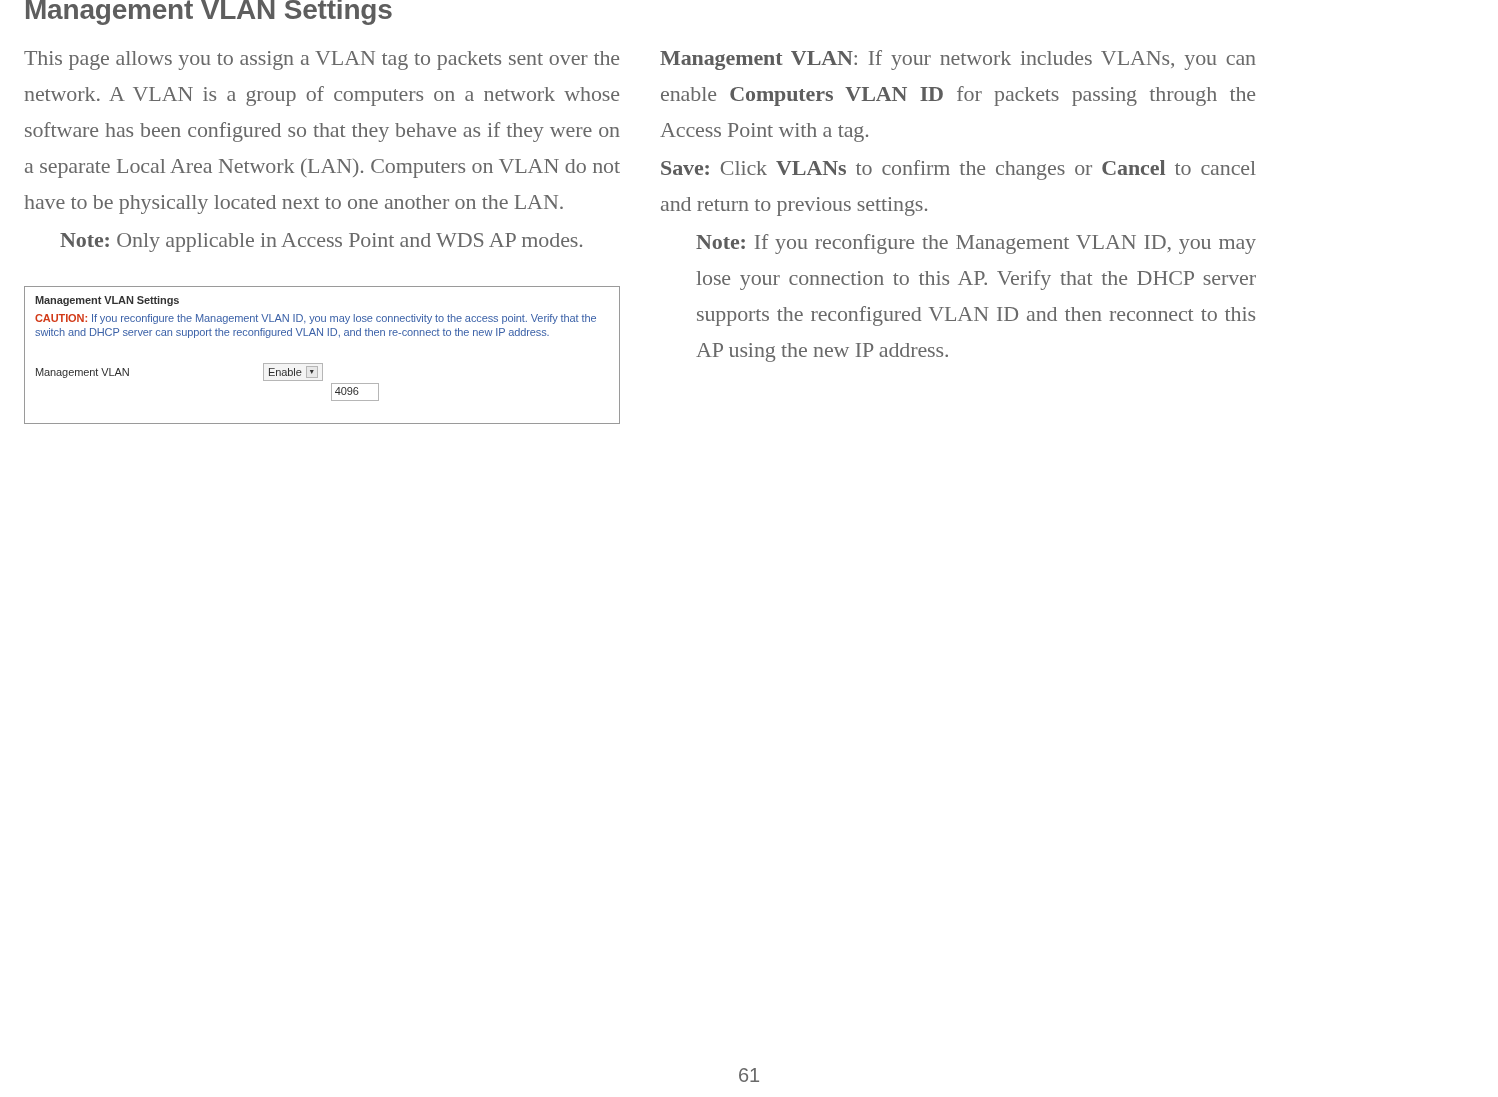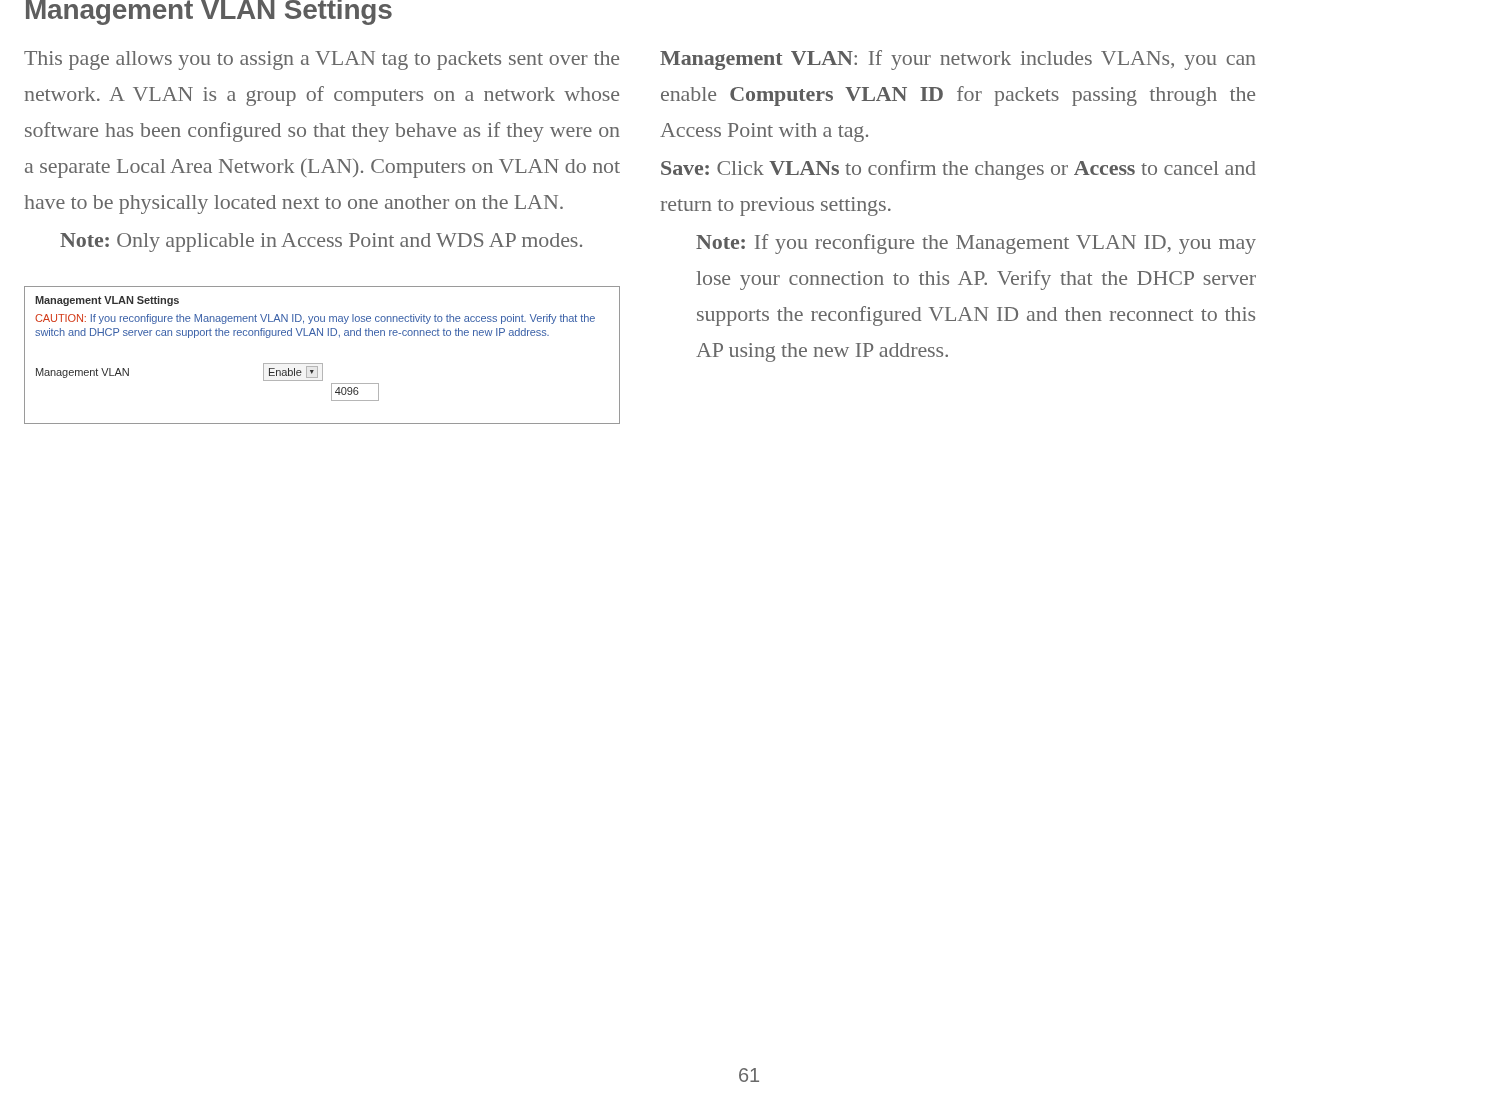--- a/index.html
+++ b/index.html
@@ -156,7 +156,7 @@
         <span class="bold-inline">Management VLAN</span><span>: If your network includes VLANs, you can enable </span><span class="bold-inline">Computers VLAN ID</span><span> for packets passing through the Access Point with a tag.</span>
       </p>
       <p class="justify">
-        <span class="bold-inline">Save:</span><span> Click </span><span class="bold-inline">VLANs</span><span> to confirm the changes or </span><span class="bold-inline">Access</span><span> to cancel and return to previous settings.</span>
+        <span class="bold-inline">Save:</span><span> Click </span><span class="bold-inline">VLANs</span><span> to confirm the changes or </span><span class="bold-inline">Cancel</span><span> to cancel and return to previous settings.</span>
       </p>
       <p class="indent justify">
         <span class="bold-inline">Note:</span><span> If you reconfigure the Management VLAN ID, you may lose your connection to this AP. Verify that the DHCP server supports the reconfigured VLAN ID and then reconnect to this AP using the new IP address.</span>

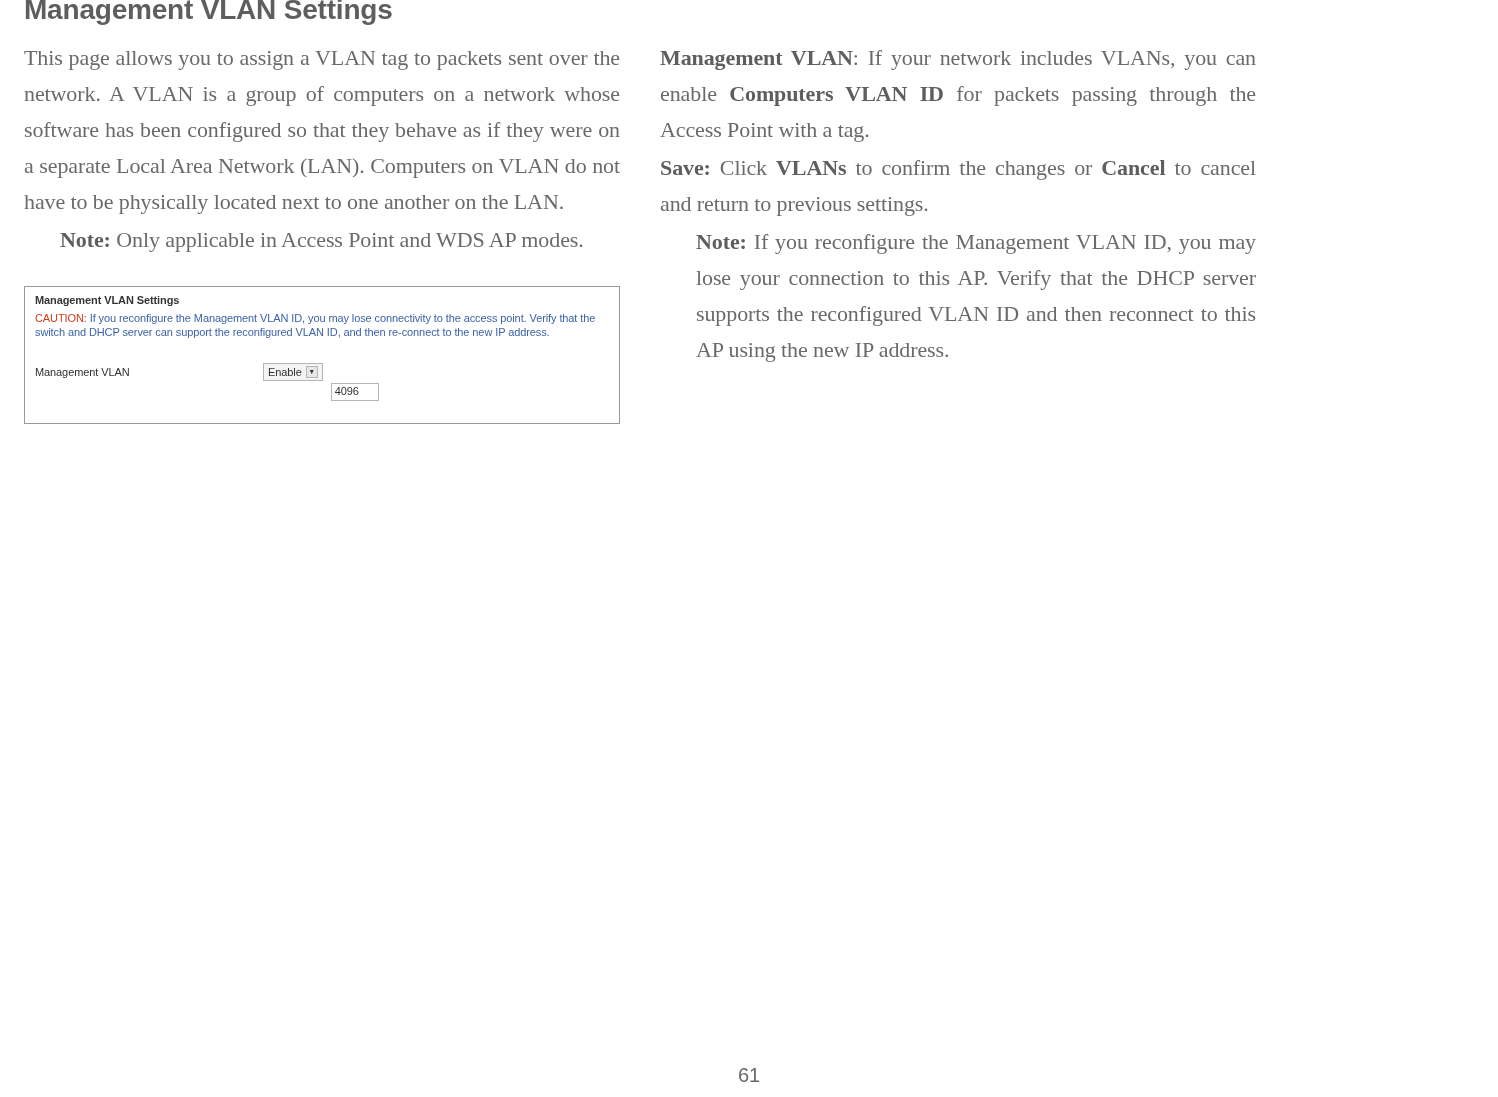--- a/index.html
+++ b/index.html
@@ -66,7 +66,7 @@
     color: #343434;
     margin-bottom: 4px;
   }
-  .caution-label { color: #d23a18; font-weight: 400; }
+  .caution-label { color: #d23a18; font-weight: 700; }
   .caution-text { color: #3c62a8; }
   .shot-caution { margin-bottom: 4px; }
   .shot-row {

